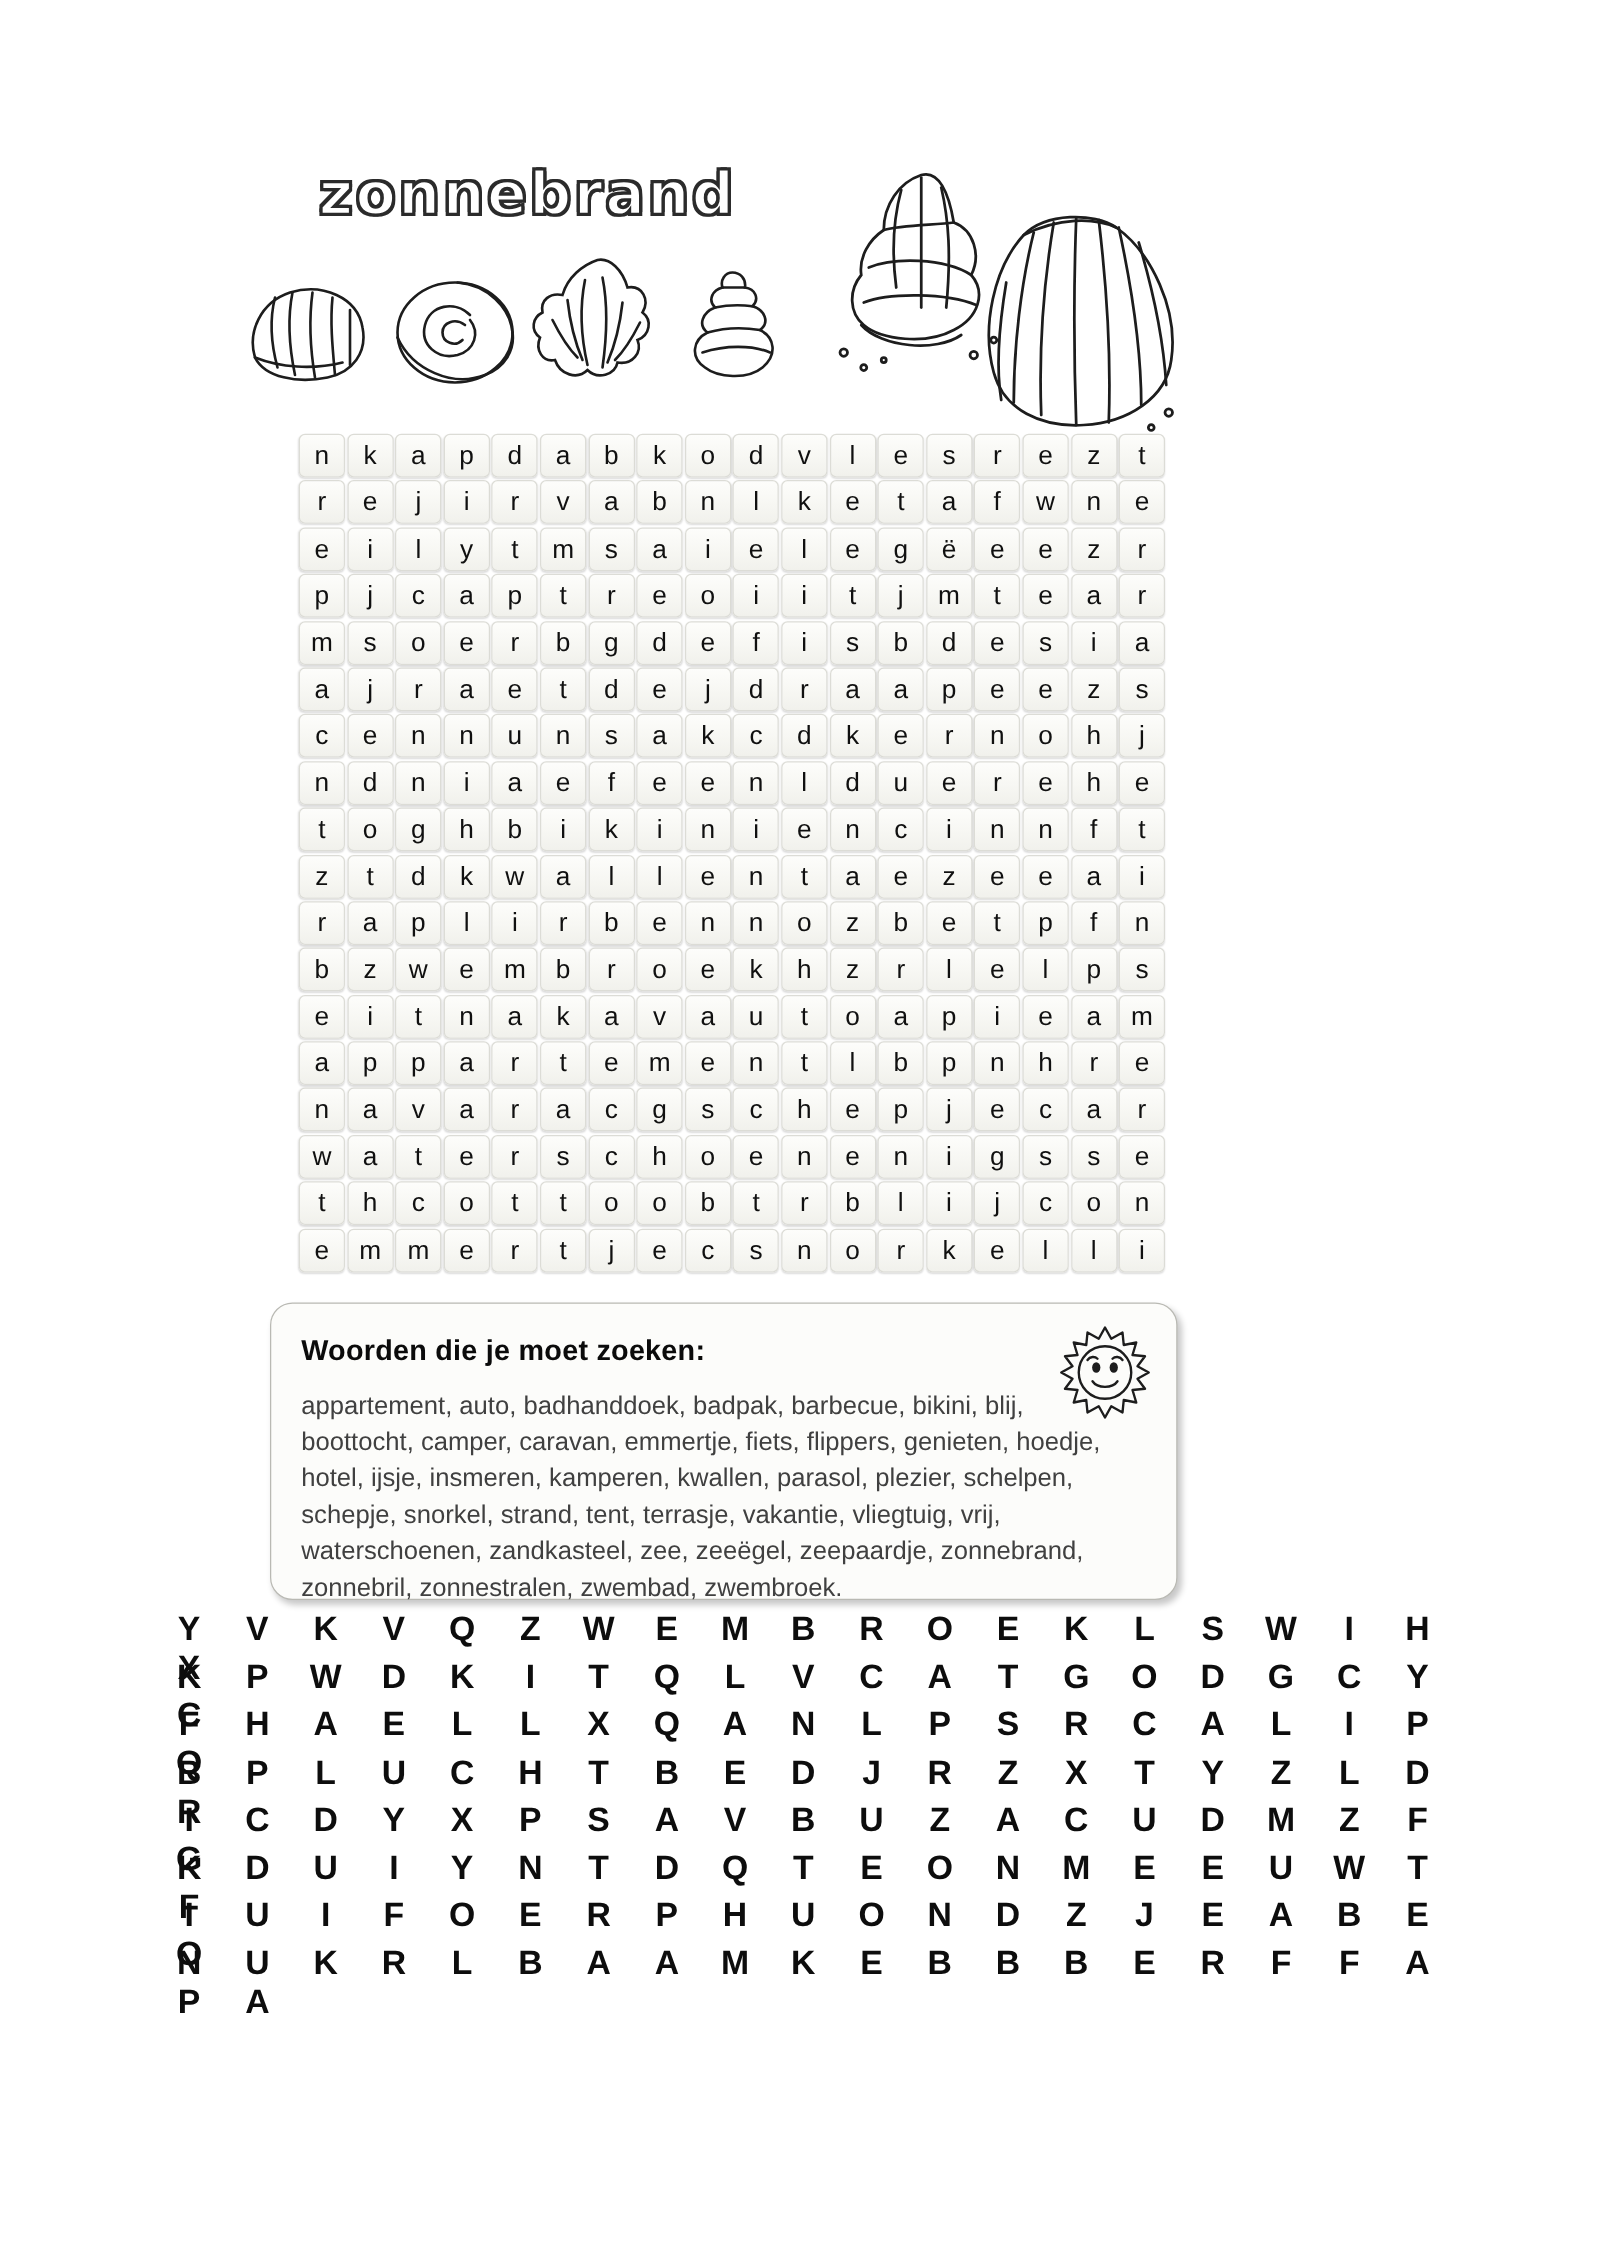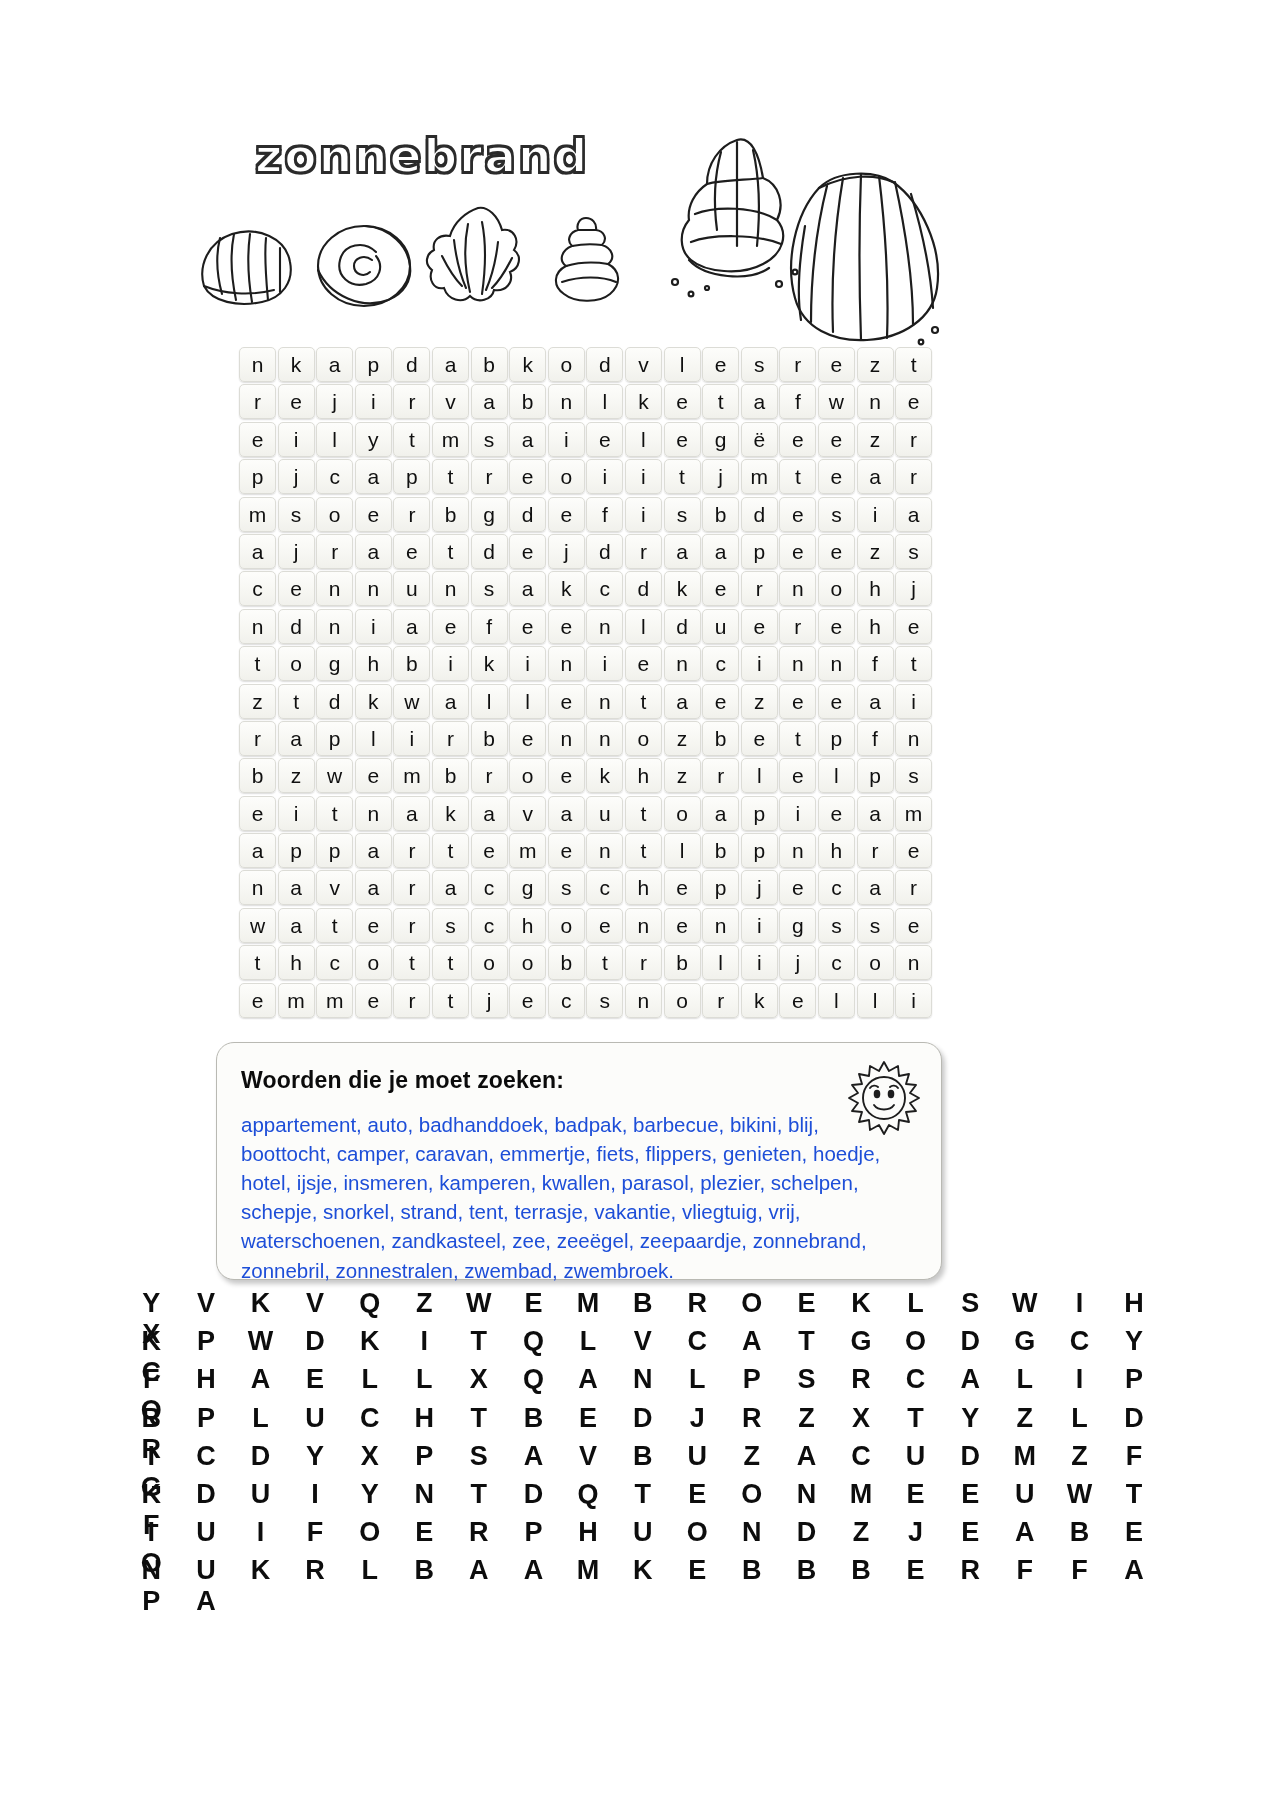--- a/index.html
+++ b/index.html
@@ -108,7 +108,7 @@
   #wordbox-words {
     font-size: 20.5px;
     line-height: 1.42;
-    color: #1d4ed8;
+    color: #404040;
     width: 672px;
     text-align: left;
   }

